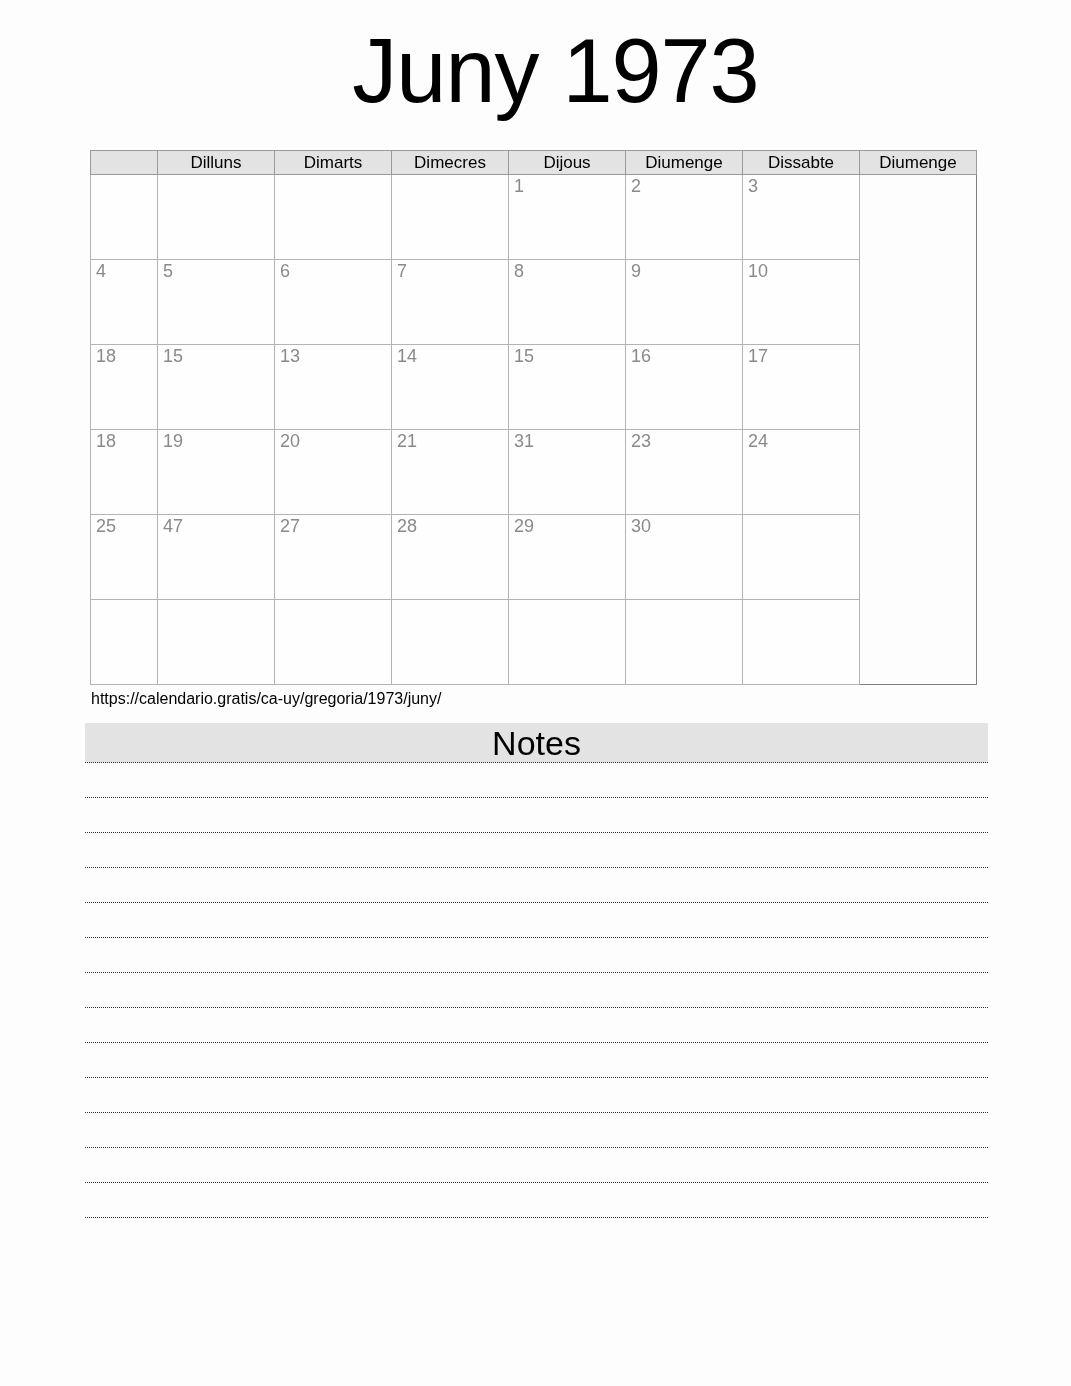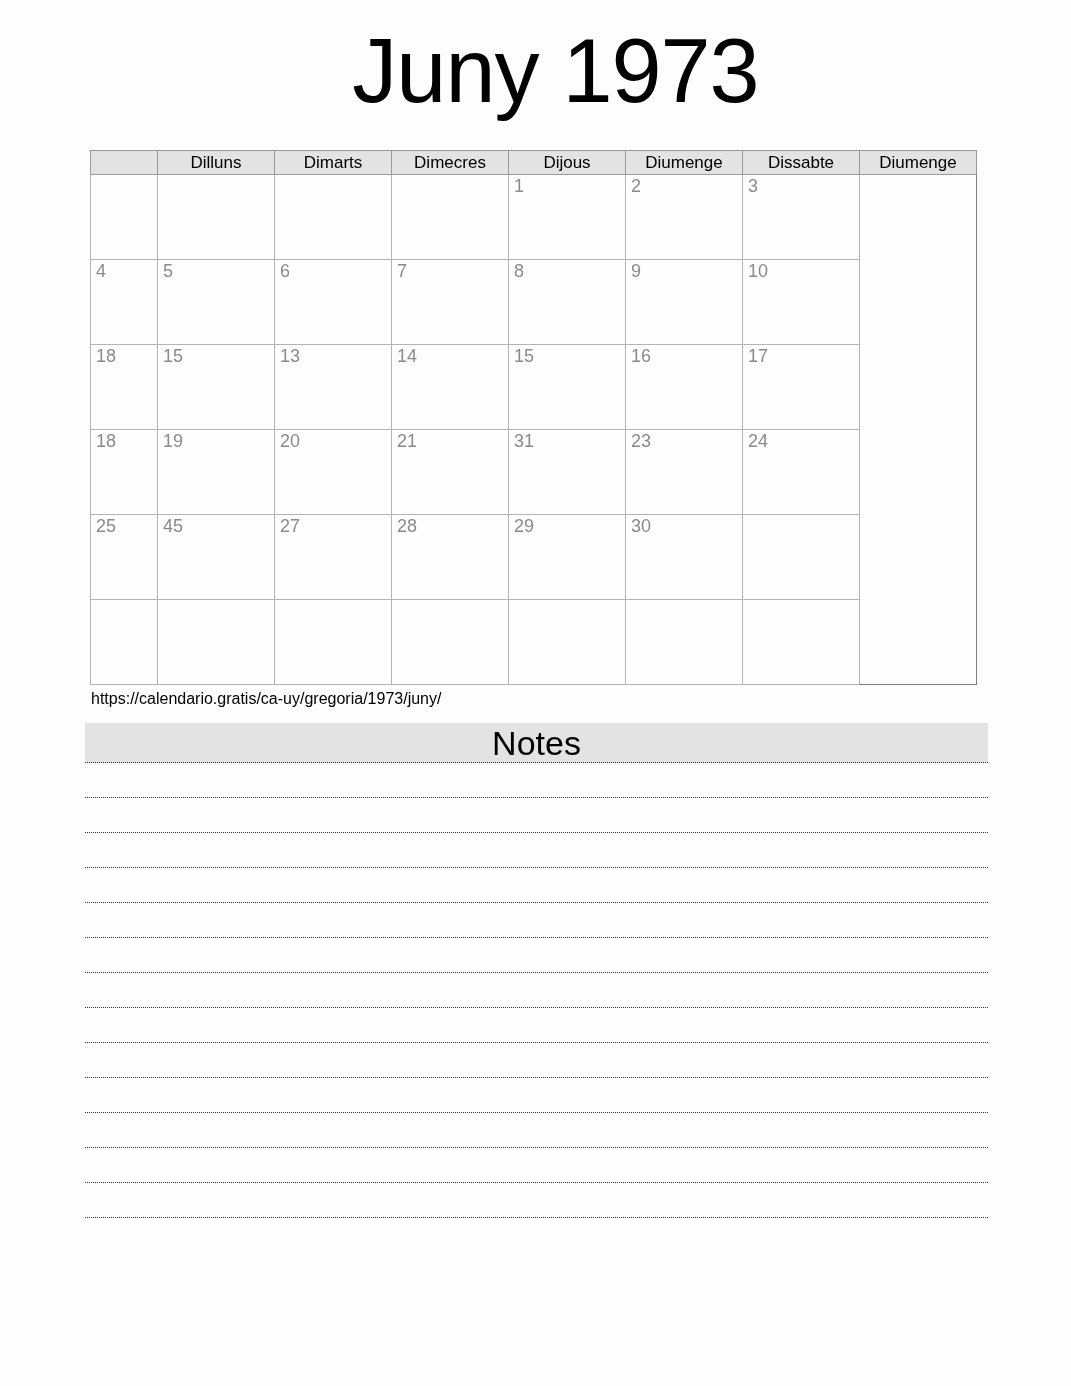--- a/index.html
+++ b/index.html
@@ -156,7 +156,7 @@
       </tr>
       <tr>
         <td class="day-cell">25</td>
-        <td class="day-cell">45</td>
+        <td class="day-cell">47</td>
         <td class="day-cell">27</td>
         <td class="day-cell">28</td>
         <td class="day-cell">29</td>

